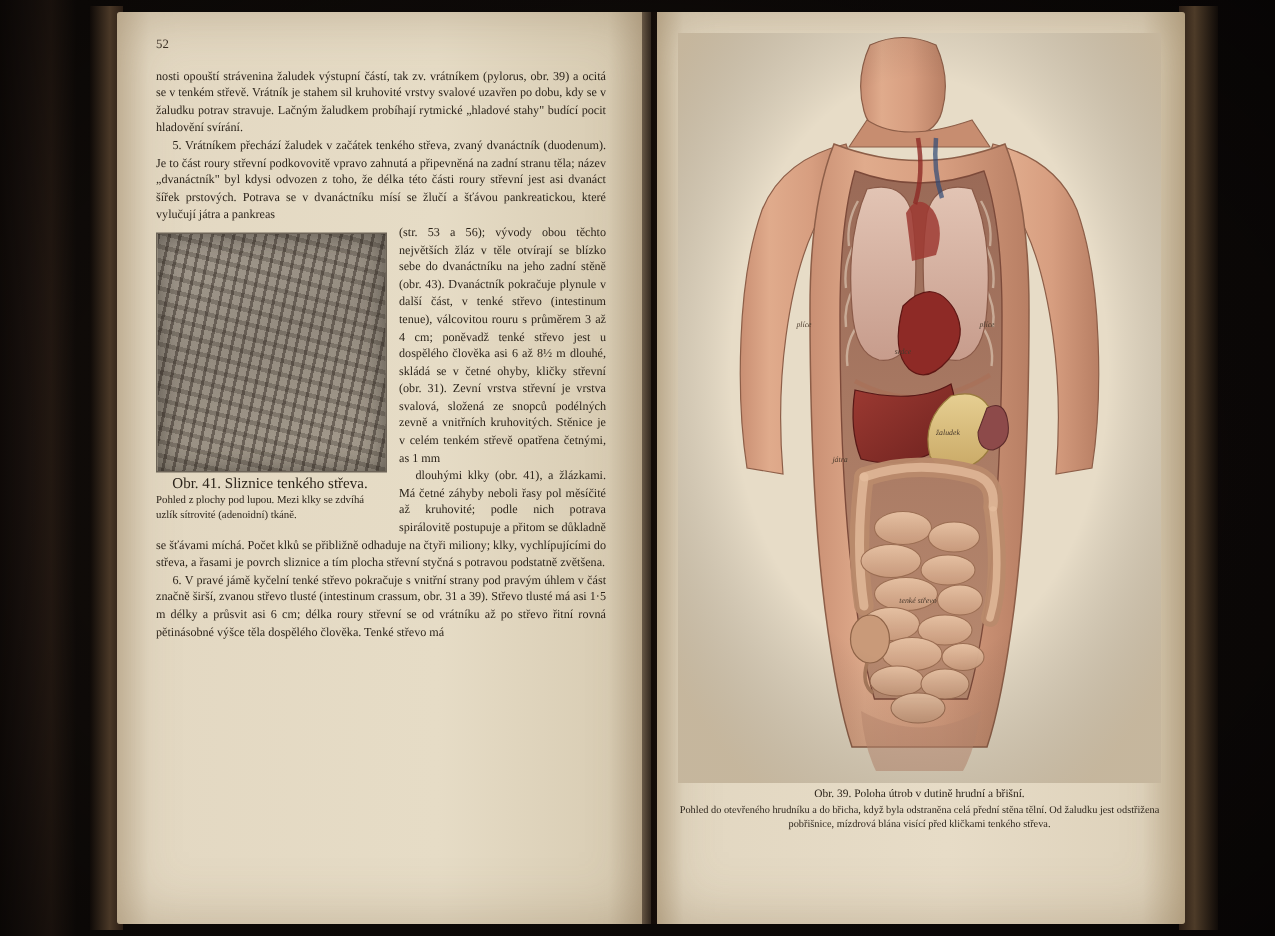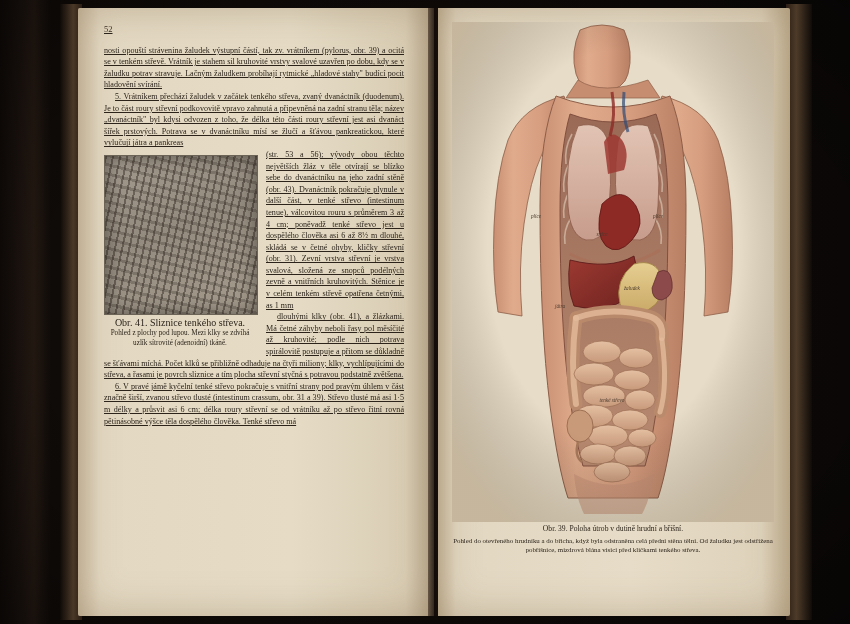--- a/index.html
+++ b/index.html
@@ -50,7 +50,7 @@
   
   .lp{
     position:absolute;left:26px;top:16px;width:300px;
-    color:#2c241b;font-size:8.1px;line-height:11.6px;text-align:justify;text-decoration:underline;
+    color:#2c241b;font-size:8.1px;line-height:11.6px;text-align:justify;
   }
   .folio{font-size:8.5px;margin-bottom:9px;color:#3a2f24;}
   .lp p{margin:0 0 0 0;text-indent:11px;}

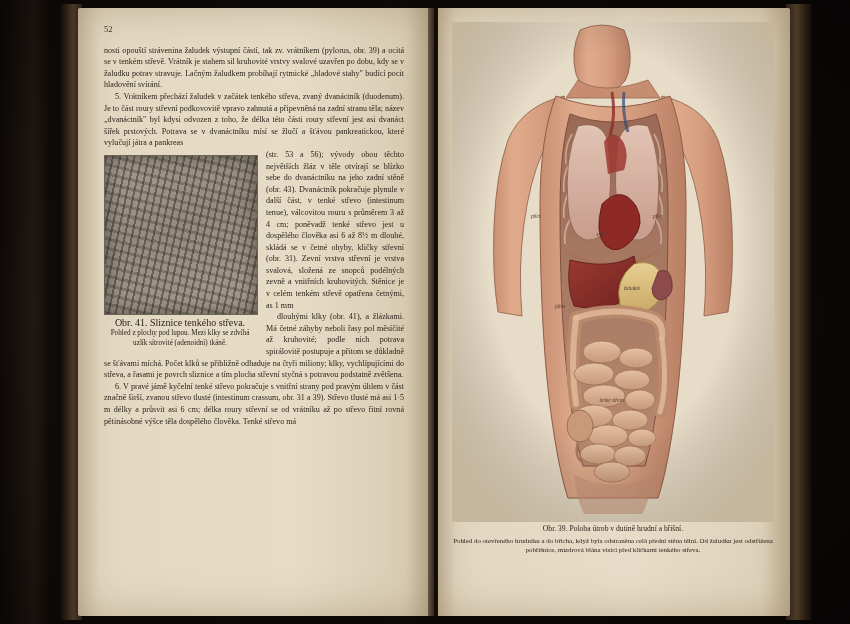--- a/index.html
+++ b/index.html
@@ -71,7 +71,7 @@
   }
   .figcap{font-size:7.2px;line-height:9.4px;text-align:center;margin-top:3px;}
   .figcap .t{font-size:10px;}
-  .figcap .d{text-align:center;margin-top:2px;}
+  .figcap .d{text-align:left;margin-top:2px;}
 
   
   .plate{

